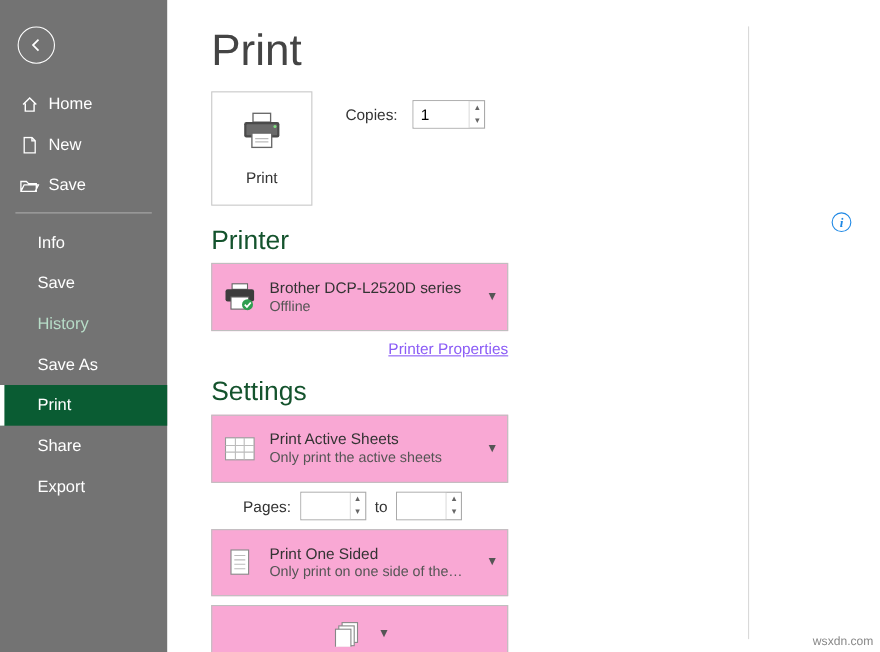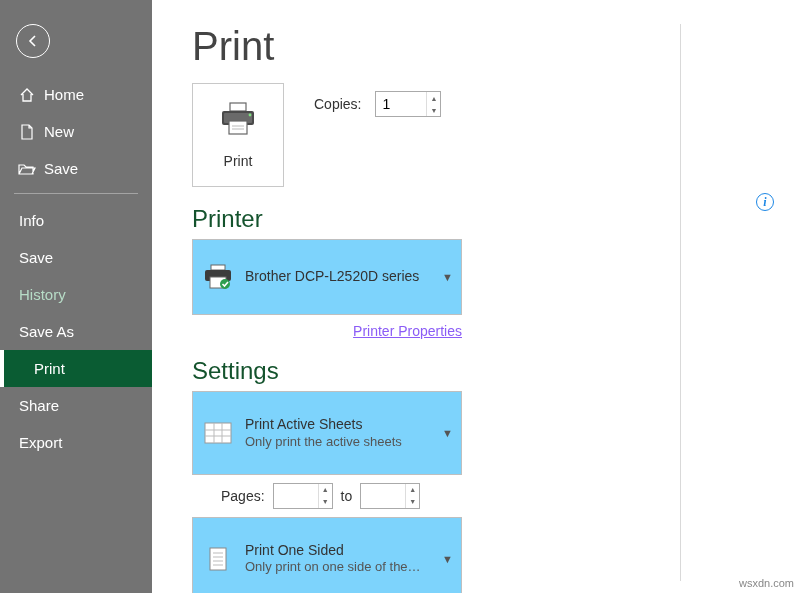--- a/index.html
+++ b/index.html
@@ -37,7 +37,7 @@
       margin: 6px 14px 8px 14px;
     }
     .sidebar-sub {
-      padding: 10px 0 10px 19px;
+      padding: 10px 0 10px 34px;
       font-size: 15px;
       cursor: pointer;
     }

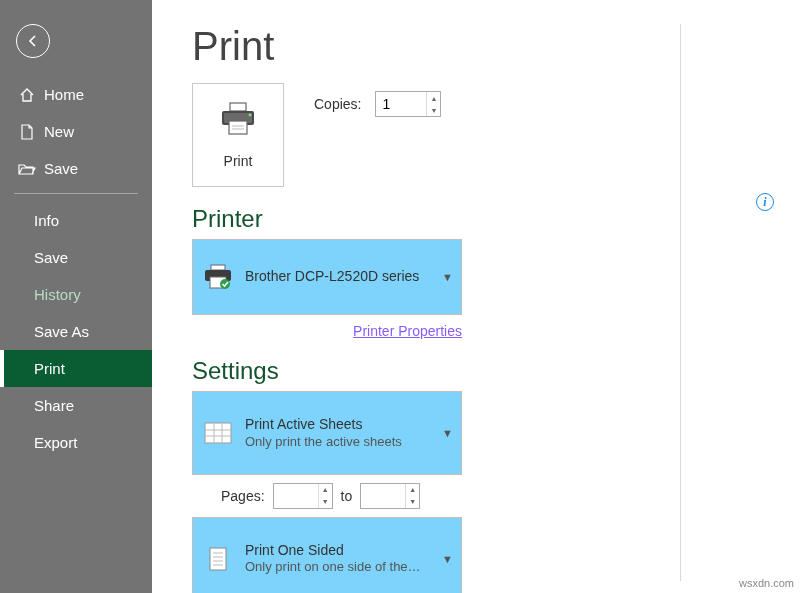--- a/index.html
+++ b/index.html
@@ -104,9 +104,10 @@
     .dropdown {
       width: 270px; border: 1px solid #bfbfbf;
       display: flex; align-items: center;
-      padding: 24px 8px; gap: 10px;
+      padding: 13px 8px; gap: 10px;
       cursor: pointer; margin-bottom: 8px;
-      background: #7dd3fc;
+      background: #f9a8d4;
+      justify-content: center;
     }
     .dropdown .dd-icon { width: 34px; display: flex; align-items: center; justify-content: center; }
     .dropdown .dd-text { flex: 1; font-size: 14px; line-height: 1.25; }

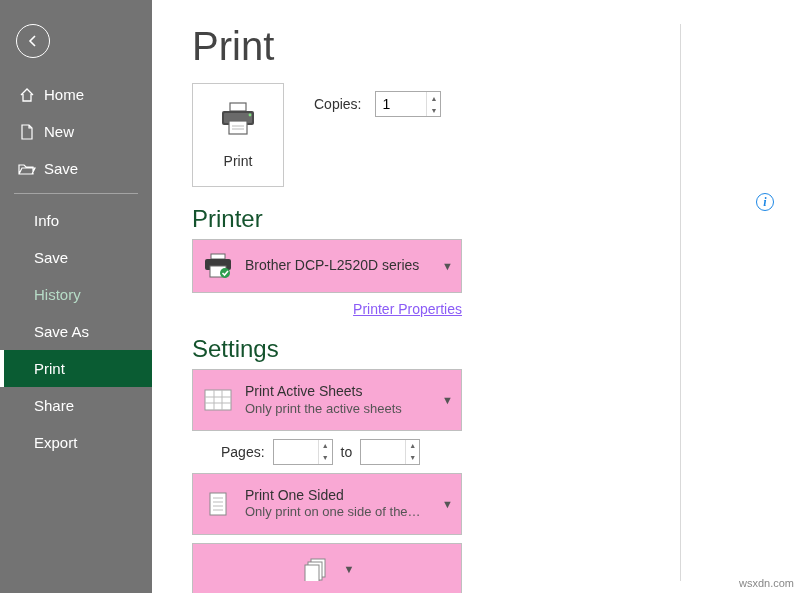--- a/index.html
+++ b/index.html
@@ -222,6 +222,7 @@
     </span>
     <div class="dd-text">
       <div>Brother DCP-L2520D series</div>
+      <div class="sub">Offline</div>
     </div>
     <span class="chev">▼</span>
   </div>

